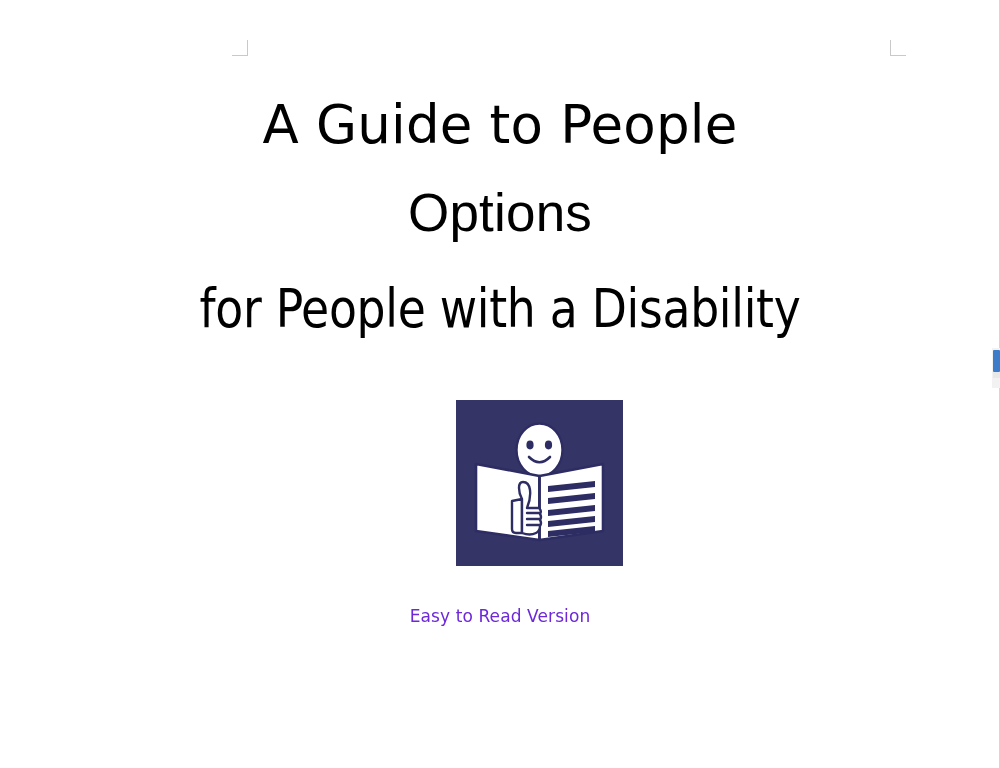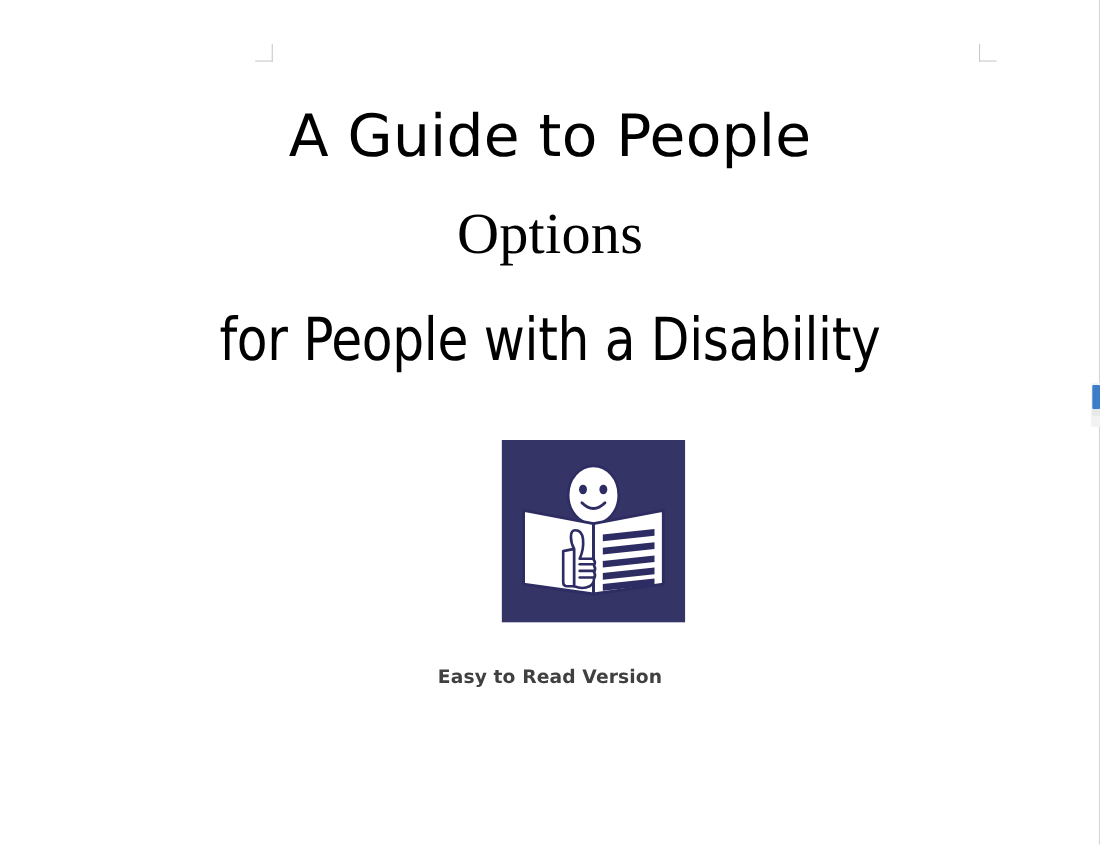--- a/index.html
+++ b/index.html
@@ -67,7 +67,7 @@
     letter-spacing: 0.2px;
   }
   .title-line-2 {
-    font-family: Liberation Serif, serif;
+    font-family: Liberation Sans, sans-serif;
     font-size: 53px;
     line-height: 58px;
     margin-top: 30px;

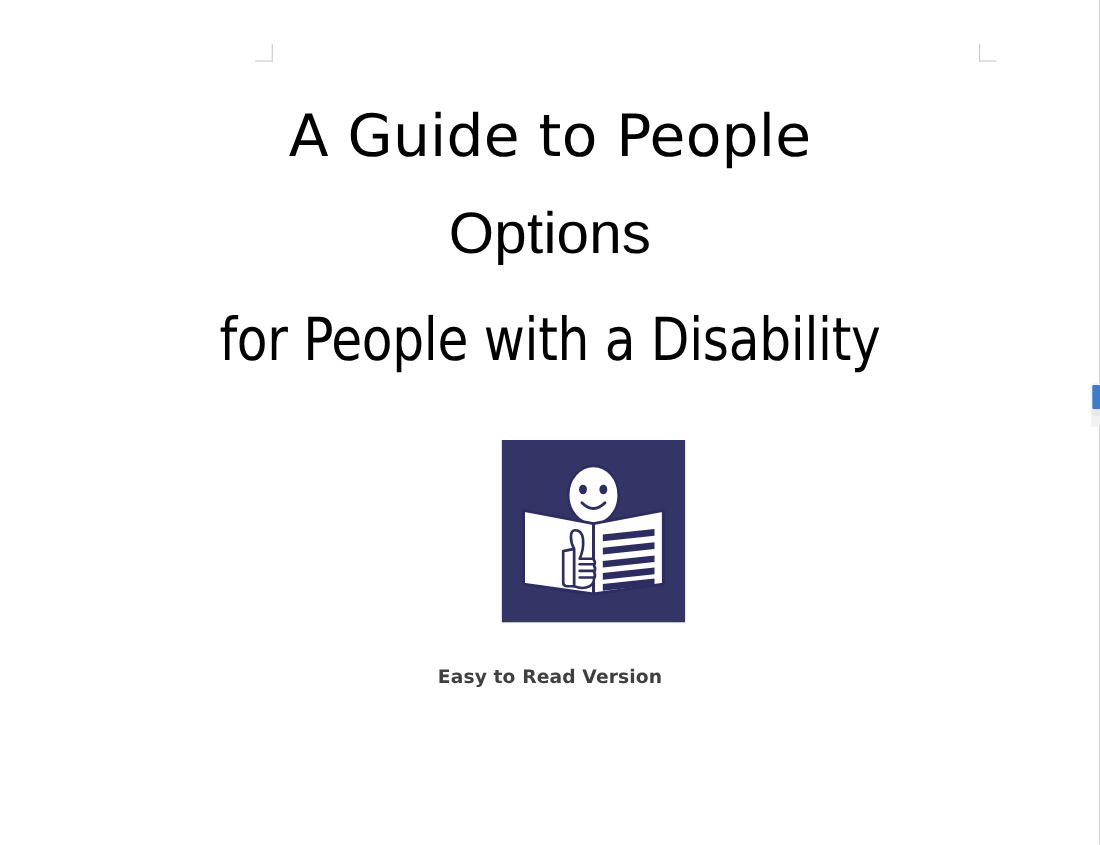--- a/index.html
+++ b/index.html
@@ -101,8 +101,8 @@
     text-align: center;
     font-family: "DejaVu Sans", sans-serif;
     font-size: 17px;
-    font-weight: bold;
-    color: #404040;
+    font-weight: normal;
+    color: #6d28d9;
     letter-spacing: 0.1px;
   }
 

